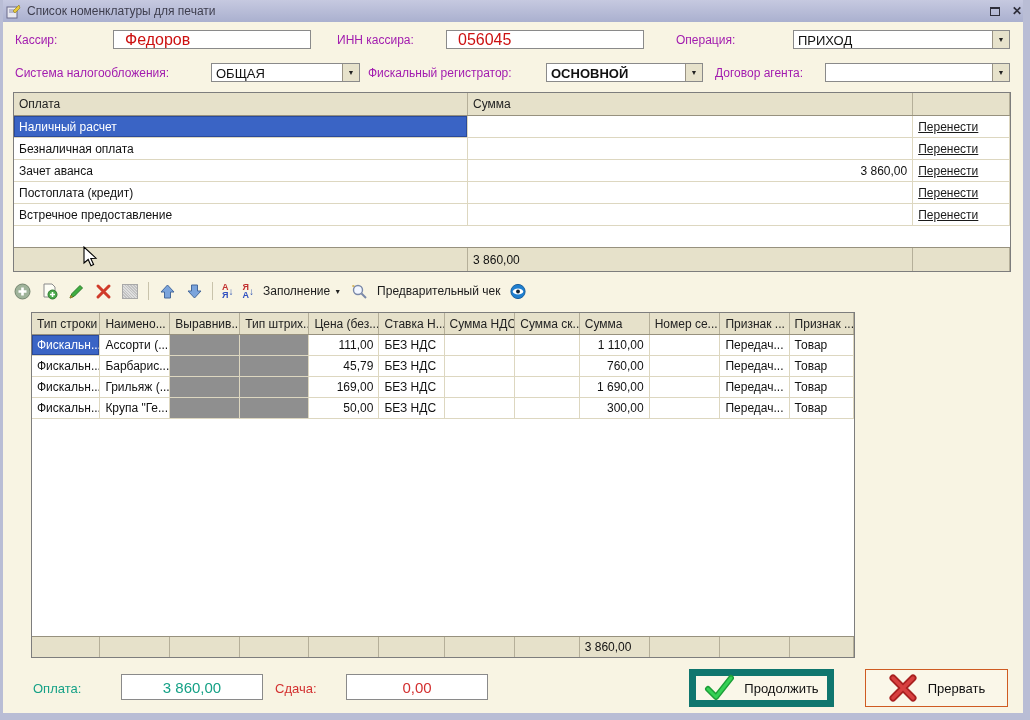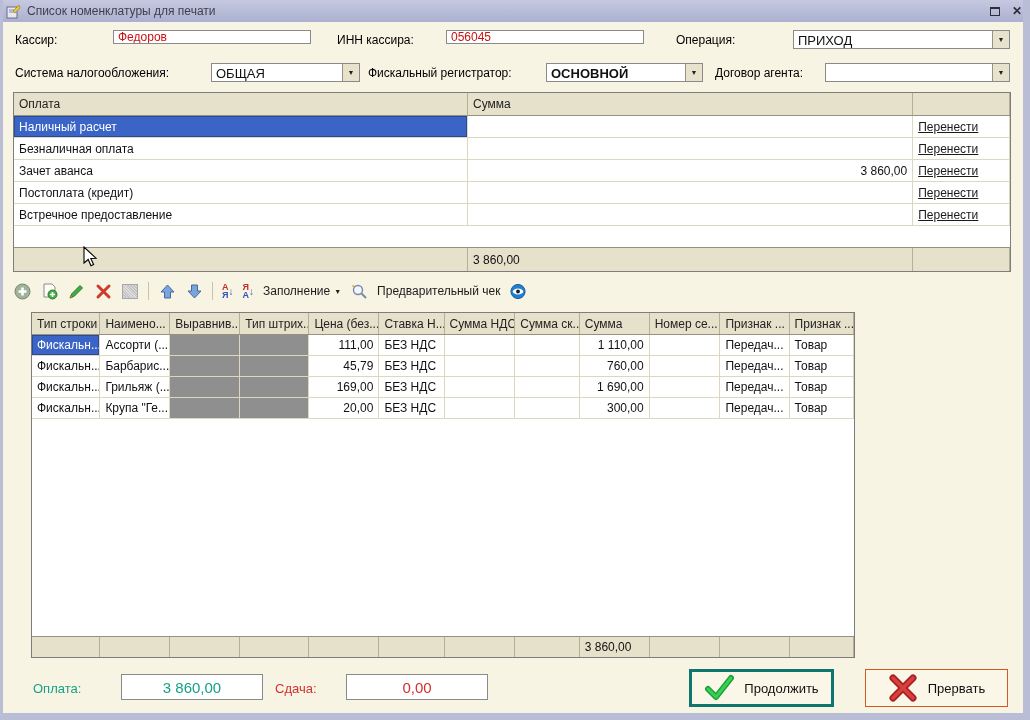--- a/index.html
+++ b/index.html
@@ -17,7 +17,7 @@
           color:#2e2e3a; font-size:12px; cursor:default; }
   .maxglyph { width:10px; height:9px; border:1px solid #2e2e3a; border-top-width:2px; }
 
-  .lbl { position:absolute; font-size:12px; color:#000000; white-space:nowrap; }
+  .lbl { position:absolute; font-size:12px; color:#a21caf; white-space:nowrap; }
   .tfield { position:absolute; height:14px; background:#fff; border:1px solid #8a8a8a;
             font-size:12px; padding:1px 4px; color:#cc1111; font-family:inherit; }
   .combo { position:absolute; height:19px; background:#fff; border:1px solid #8a8a8a; display:flex; }

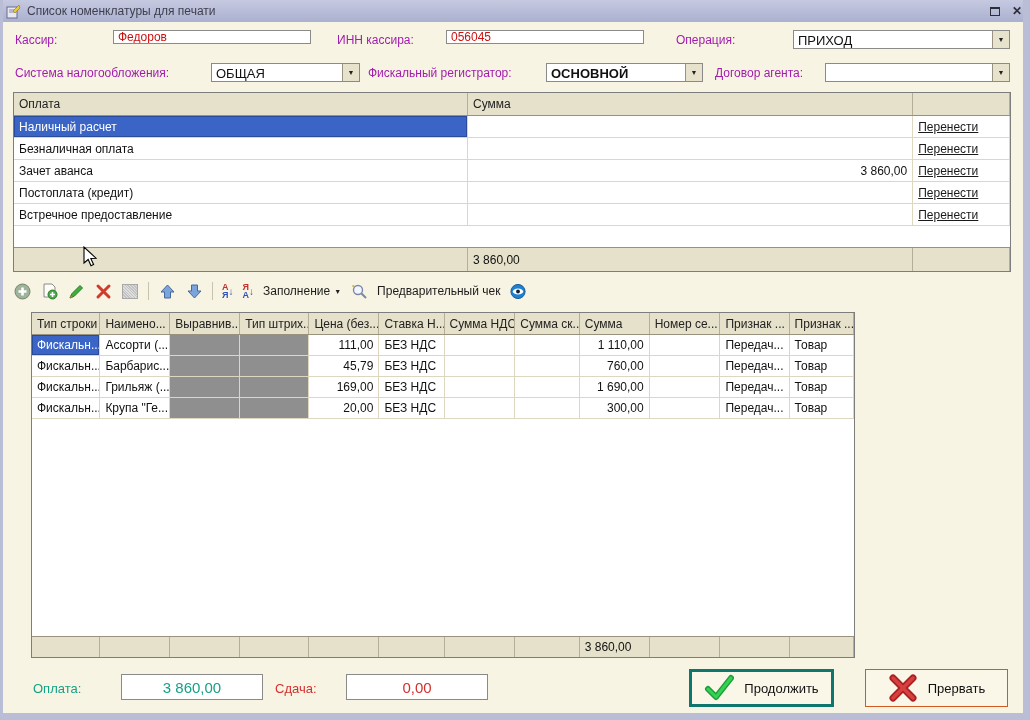--- a/index.html
+++ b/index.html
@@ -18,8 +18,8 @@
   .maxglyph { width:10px; height:9px; border:1px solid #2e2e3a; border-top-width:2px; }
 
   .lbl { position:absolute; font-size:12px; color:#a21caf; white-space:nowrap; }
-  .tfield { position:absolute; height:14px; background:#fff; border:1px solid #8a8a8a;
-            font-size:12px; padding:1px 4px; color:#cc1111; font-family:inherit; }
+  .tfield { position:absolute; height:19px; background:#fff; border:1px solid #8a8a8a;
+            font-size:16px; padding:1px 11px; color:#cc1111; font-family:inherit; }
   .combo { position:absolute; height:19px; background:#fff; border:1px solid #8a8a8a; display:flex; }
   .combo .val { flex:1; font-size:13px; padding:2px 4px; color:#111; white-space:nowrap; overflow:hidden; }
   .combo .btn { width:17px; background:#e7e2cb; border-left:1px solid #9a9384;

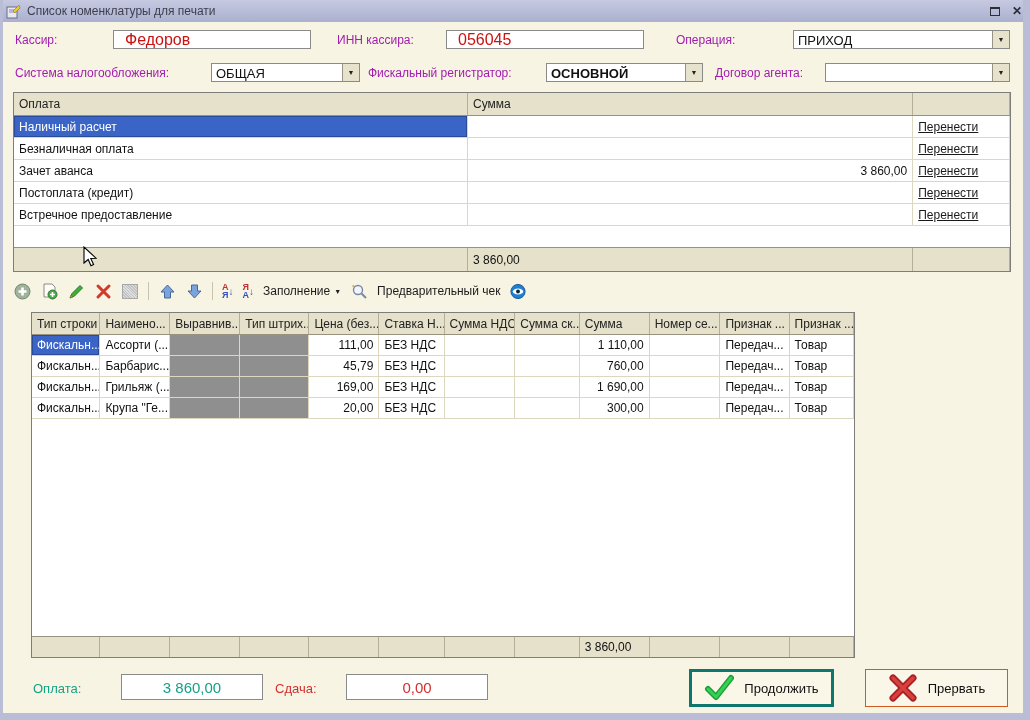--- a/index.html
+++ b/index.html
@@ -305,7 +305,7 @@
       <div class="cell c1">Крупа "Ге...</div>
       <div class="cell c2 graycell"></div>
       <div class="cell c3 graycell"></div>
-      <div class="cell c4 num">20,00</div>
+      <div class="cell c4 num">50,00</div>
       <div class="cell c5">БЕЗ НДС</div>
       <div class="cell c6"></div>
       <div class="cell c7"></div>

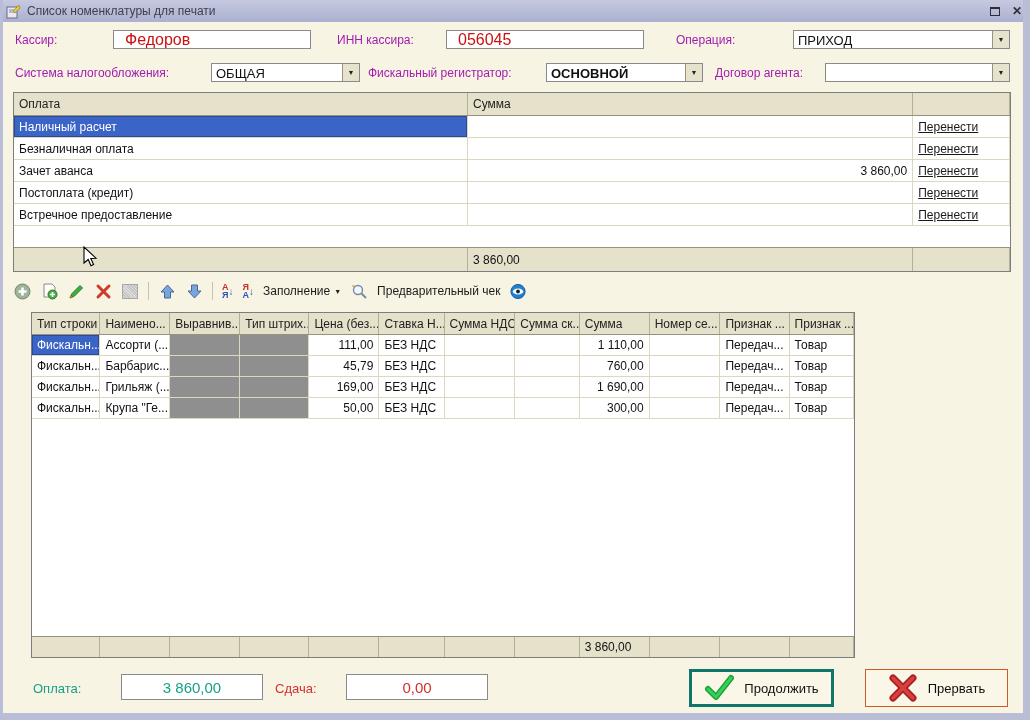--- a/index.html
+++ b/index.html
@@ -66,7 +66,7 @@
   .biglbl { position:absolute; font-size:13px; }
   .actbtn { position:absolute; height:38px; background:#faf7e9; display:flex; align-items:center;
             justify-content:center; gap:10px; font-size:13px; color:#111; cursor:pointer; }
-  .btn-continue { border:3px solid #0f766e; }
+  .btn-continue { border:7px solid #0f766e; }
   .btn-abort { border:1px solid #cf5b22; }
   .cursor { position:absolute; z-index:50; pointer-events:none; }
 </style>

